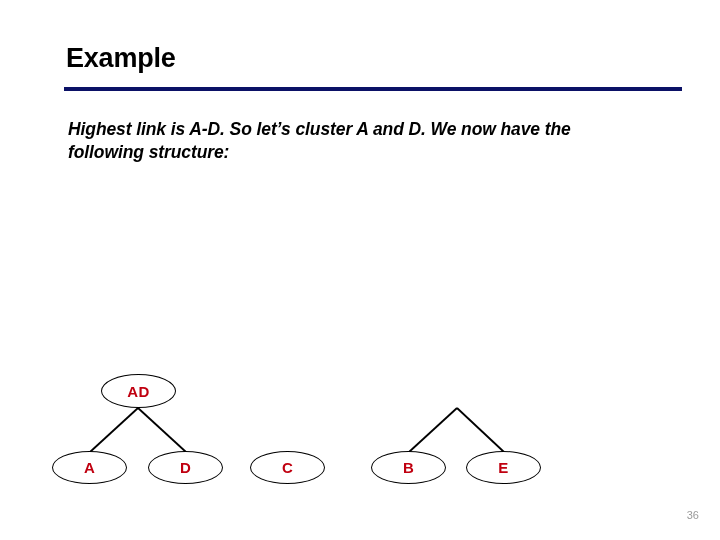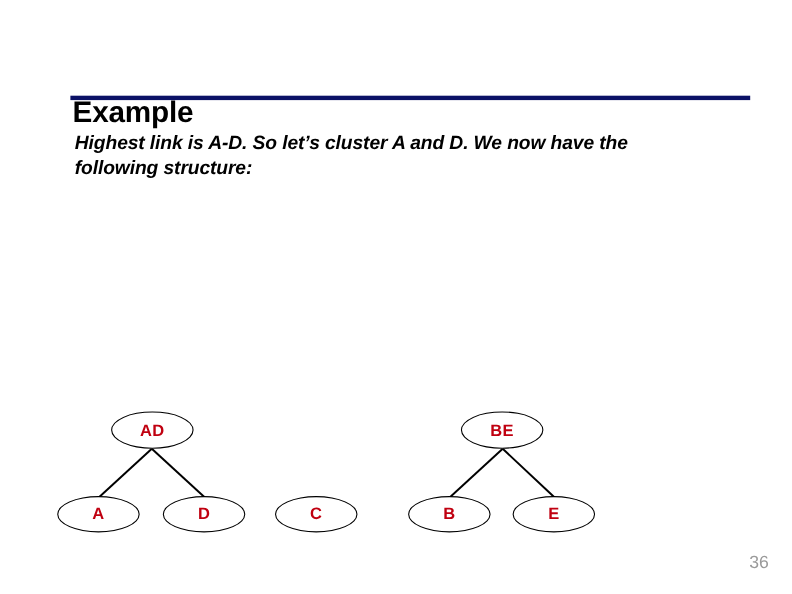--- a/index.html
+++ b/index.html
@@ -27,7 +27,6 @@
     color: #000000;
     letter-spacing: -0.2px;
     white-space: nowrap;
-    margin-top: 44px;
   }
   .title-rule {
     position: absolute;

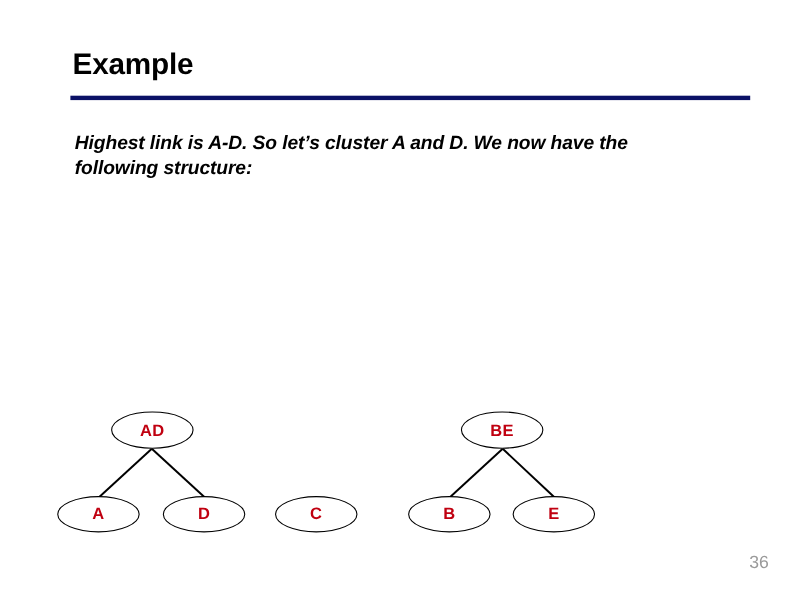--- a/index.html
+++ b/index.html
@@ -116,7 +116,6 @@
 
     <div class="node node-ad">AD</div>
 
-    <div class="node node-be">BE</div>
 
     <div class="node node-a">A</div>
 

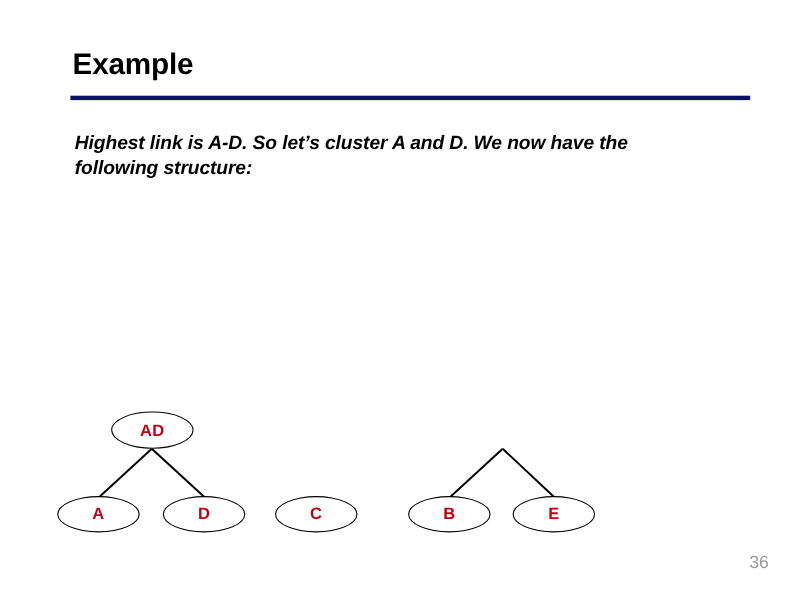--- a/index.html
+++ b/index.html
@@ -88,7 +88,7 @@
     position: absolute;
     right: 21px;
     bottom: 19px;
-    font-size: 16px;
+    font-size: 11px;
     color: #9a9a9a;
     font-family: "Liberation Sans", sans-serif;
     margin-left: 18px;

